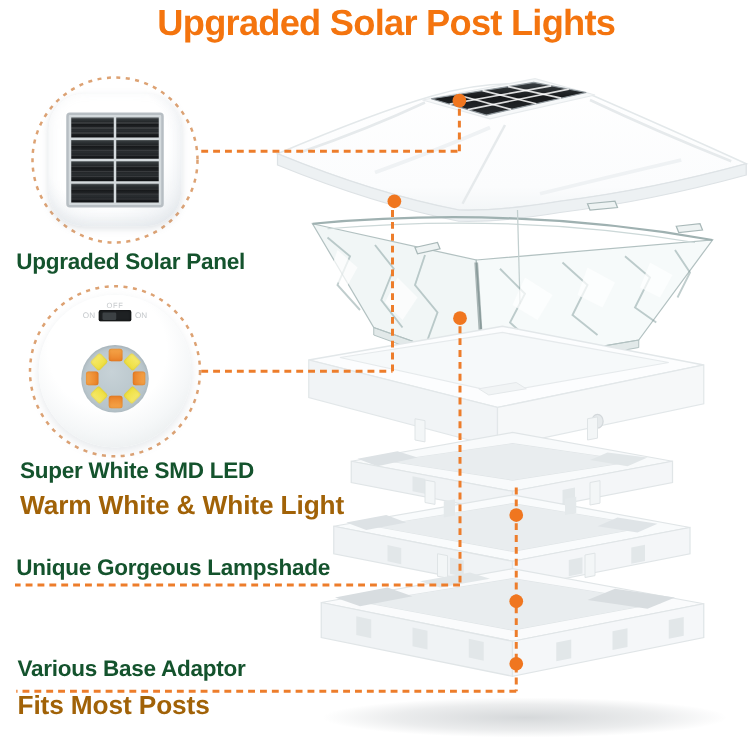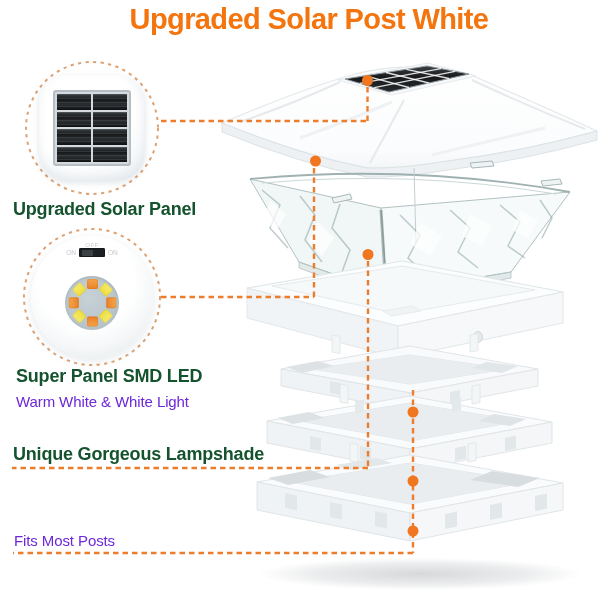--- a/index.html
+++ b/index.html
@@ -87,7 +87,7 @@
 </head>
 <body>
 
-<h1 class="title">Upgraded Solar Post White</h1>
+<h1 class="title">Upgraded Solar Post Lights</h1>
 
 <svg class="art" viewBox="0 0 600 600" xmlns="http://www.w3.org/2000/svg">
   <defs>

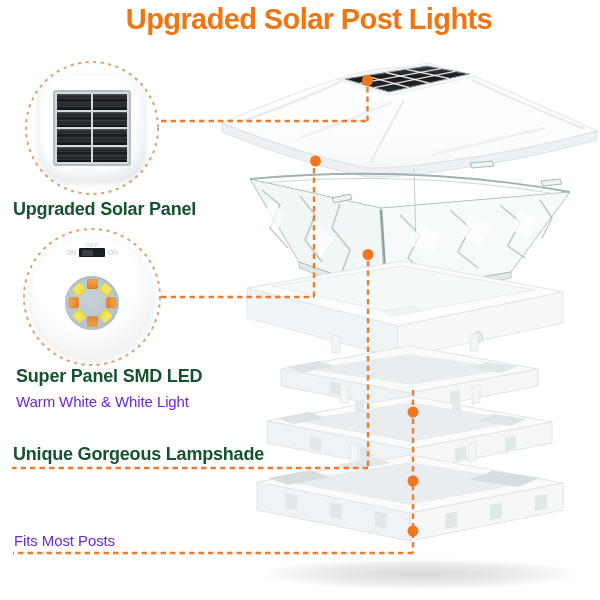--- a/index.html
+++ b/index.html
@@ -279,7 +279,7 @@
 </div>
 
 <div class="lab" id="lab-led">
-  <div class="lab-title">Super Panel SMD LED</div>
+  <div class="lab-title">Super White SMD LED</div>
   <div class="lab-sub">Warm White &amp; White Light</div>
 </div>
 

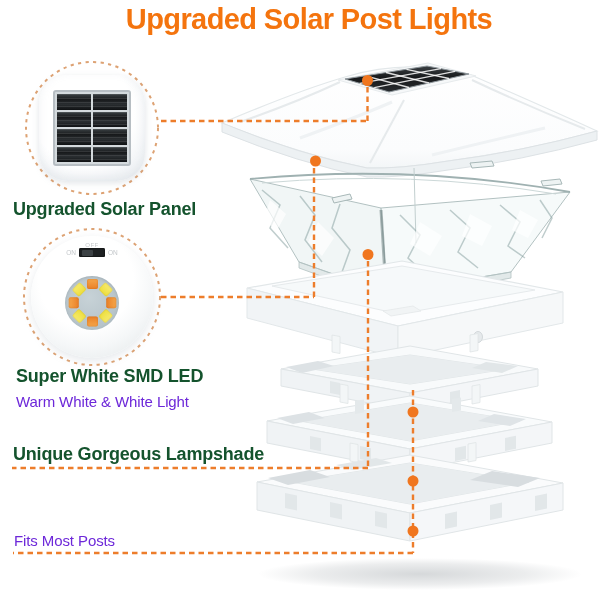--- a/index.html
+++ b/index.html
@@ -76,7 +76,7 @@
   
   .lab{position:absolute;white-space:nowrap;}
   .lab-title{font-size:18px;font-weight:bold;color:#14532d;letter-spacing:-0.2px;}
-  .lab-sub{font-size:15px;color:#6d28d9;margin-top:6px;letter-spacing:-0.1px;}
+  .lab-sub{font-size:21px;color:#a16207;margin-top:6px;letter-spacing:-0.1px;font-weight:bold;}
   #lab-solar{left:13px;top:199px;}
   #lab-led{left:16px;top:366px;}
   #lab-shade{left:13px;top:444px;}

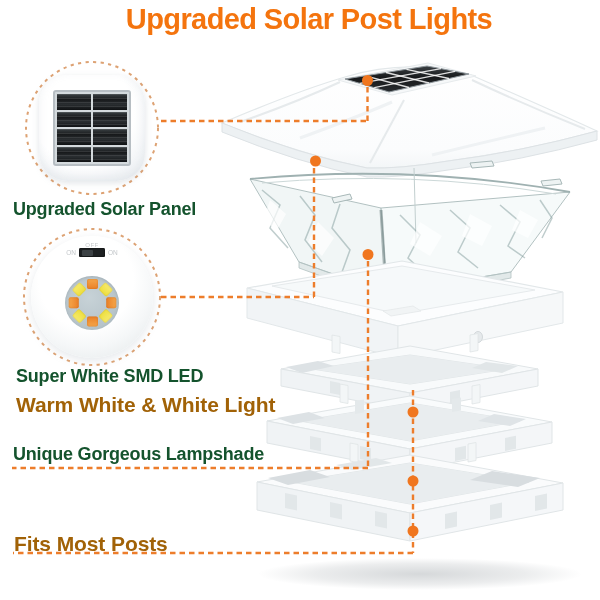--- a/index.html
+++ b/index.html
@@ -288,6 +288,7 @@
 </div>
 
 <div class="lab" id="lab-base">
+  <div class="lab-title">Various Base Adaptor</div>
   <div class="lab-sub">Fits Most Posts</div>
 </div>
 

